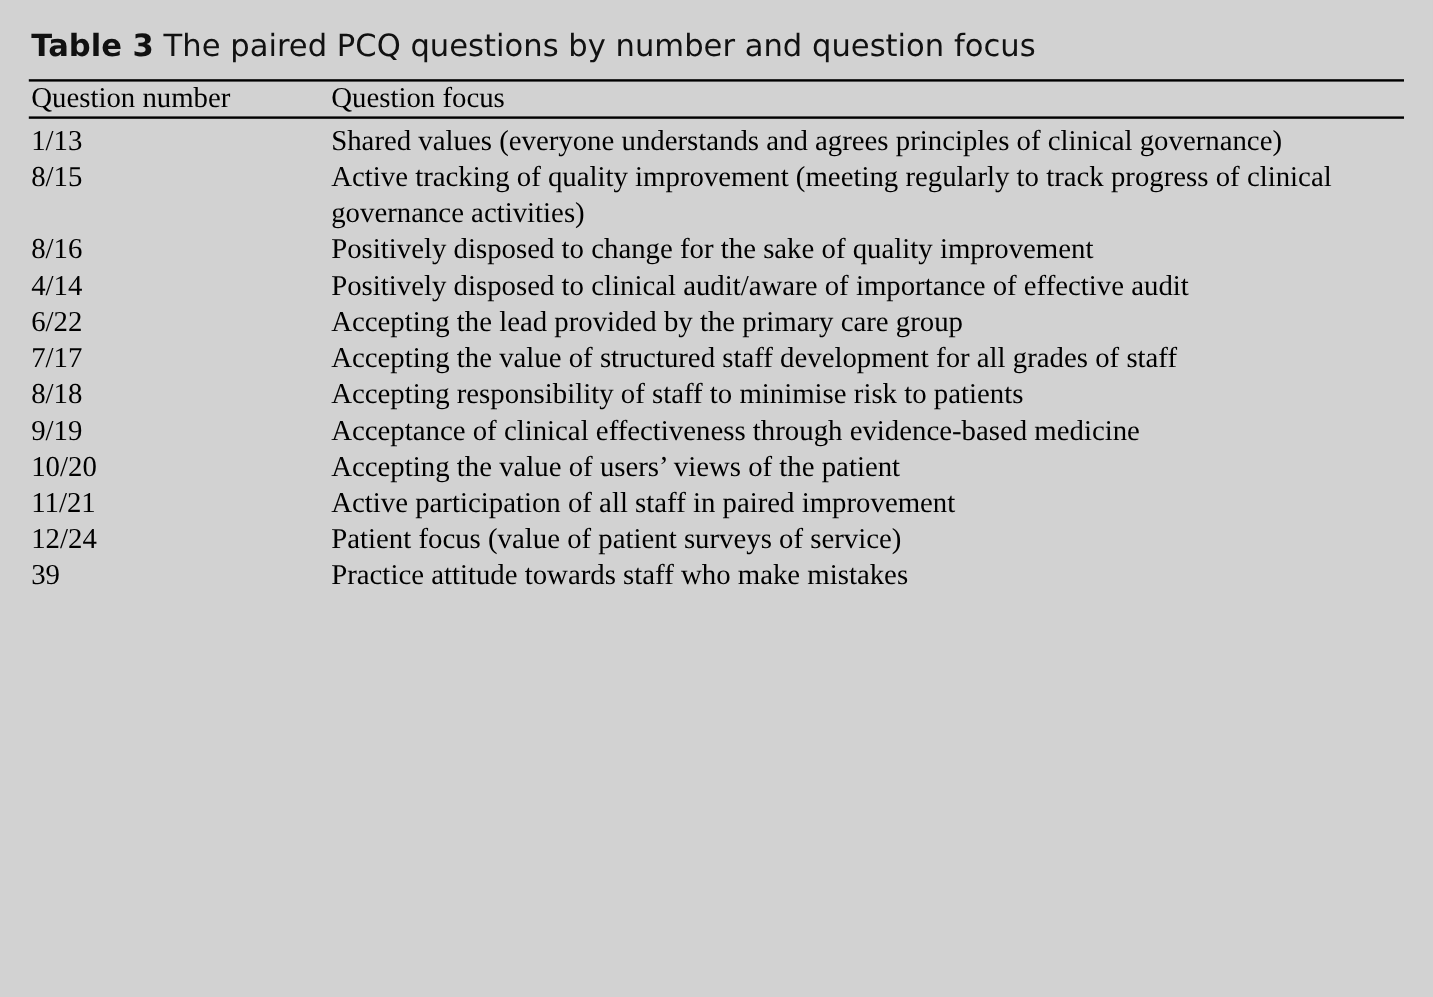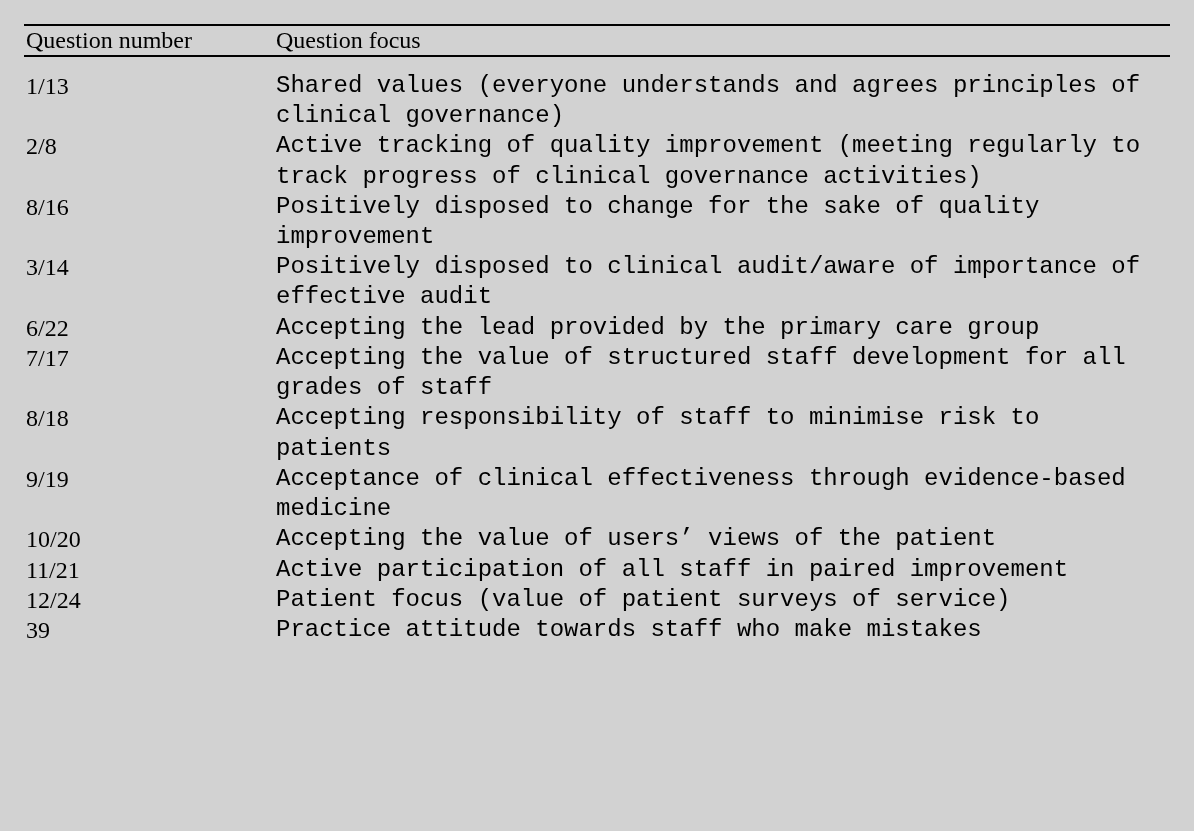--- a/index.html
+++ b/index.html
@@ -95,6 +95,10 @@
 
 <div class="page">
 
+  <div class="caption">
+    <span class="caption-label">Table 3</span>
+    <span class="caption-text">The paired PCQ questions by number and question focus</span>
+  </div>
 
   <div class="rule-top"></div>
 

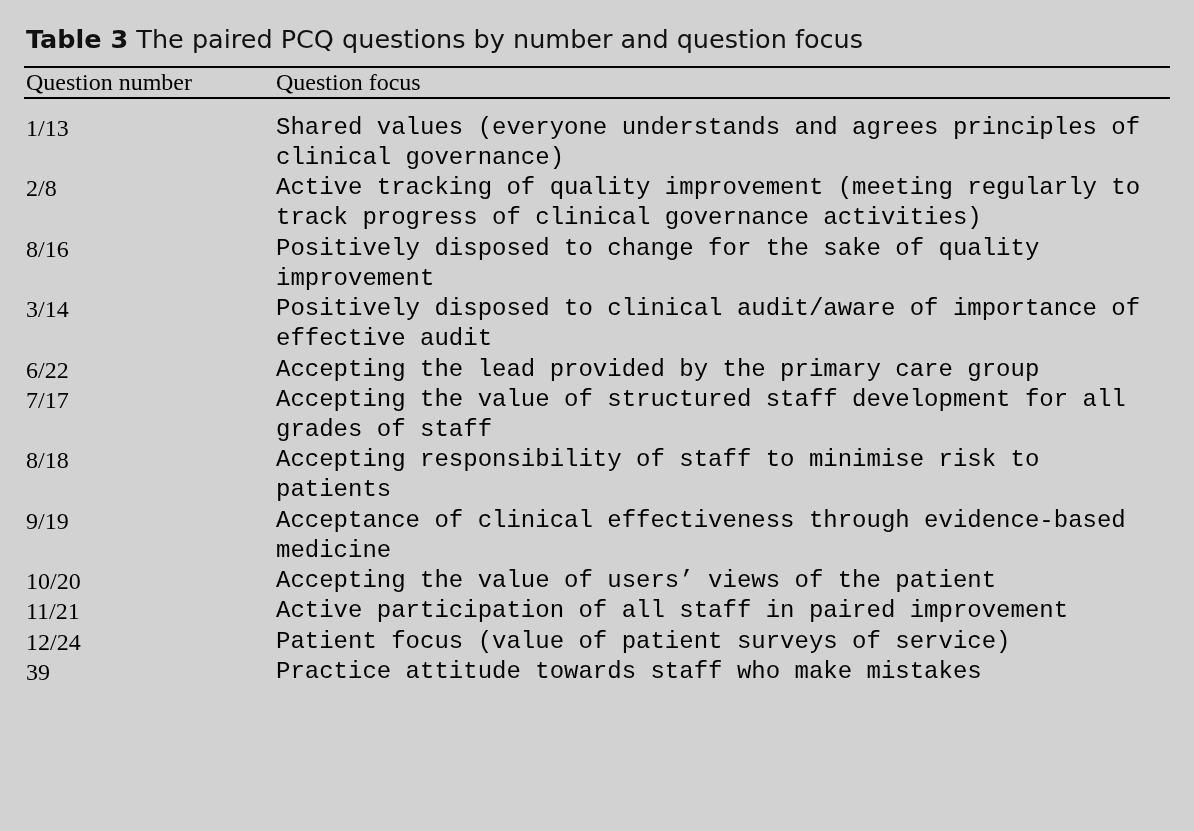--- a/index.html
+++ b/index.html
@@ -82,7 +82,7 @@
     white-space: nowrap;
   }
   tbody tr:first-child td {
-    padding-top: 14px;
+    padding-top: 4px;
   }
   .focus-text {
     display: block;

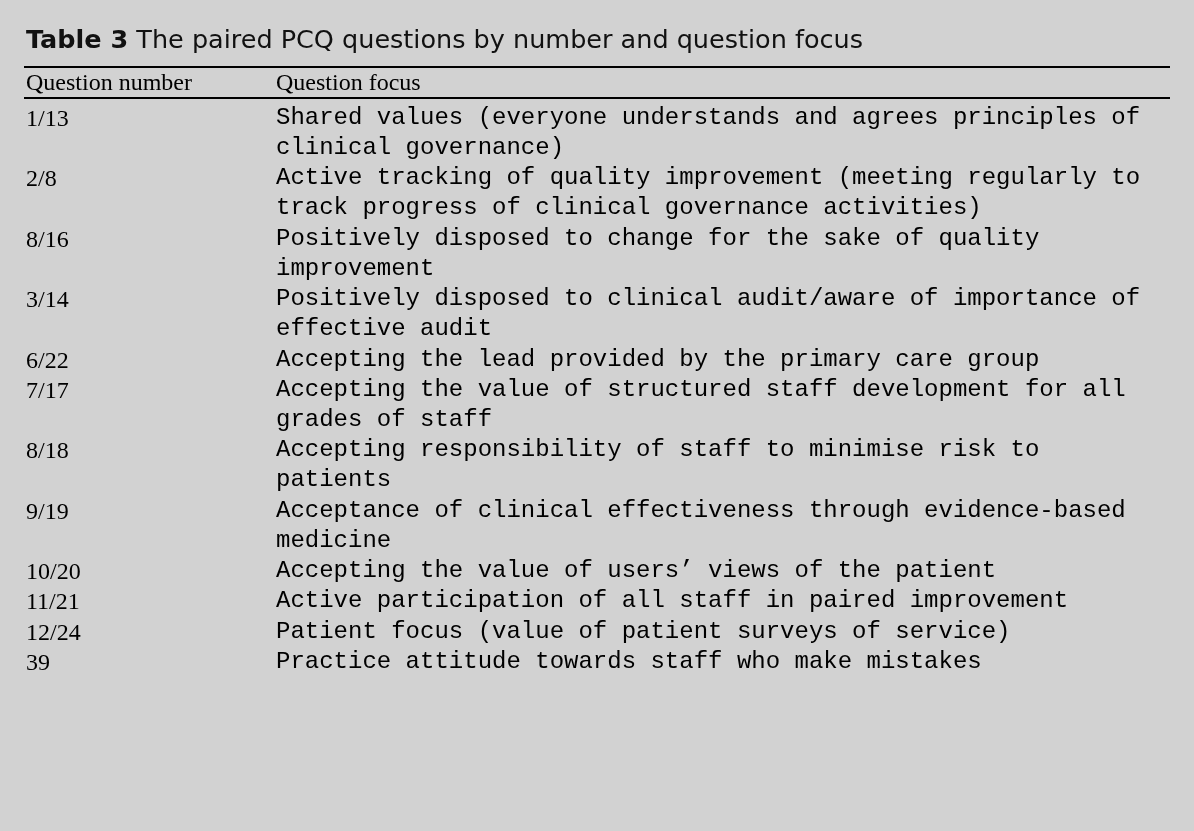--- a/index.html
+++ b/index.html
@@ -87,7 +87,6 @@
   .focus-text {
     display: block;
     padding-right: 4px;
-    font-family: Liberation Mono, monospace;
   }
 </style>
 </head>

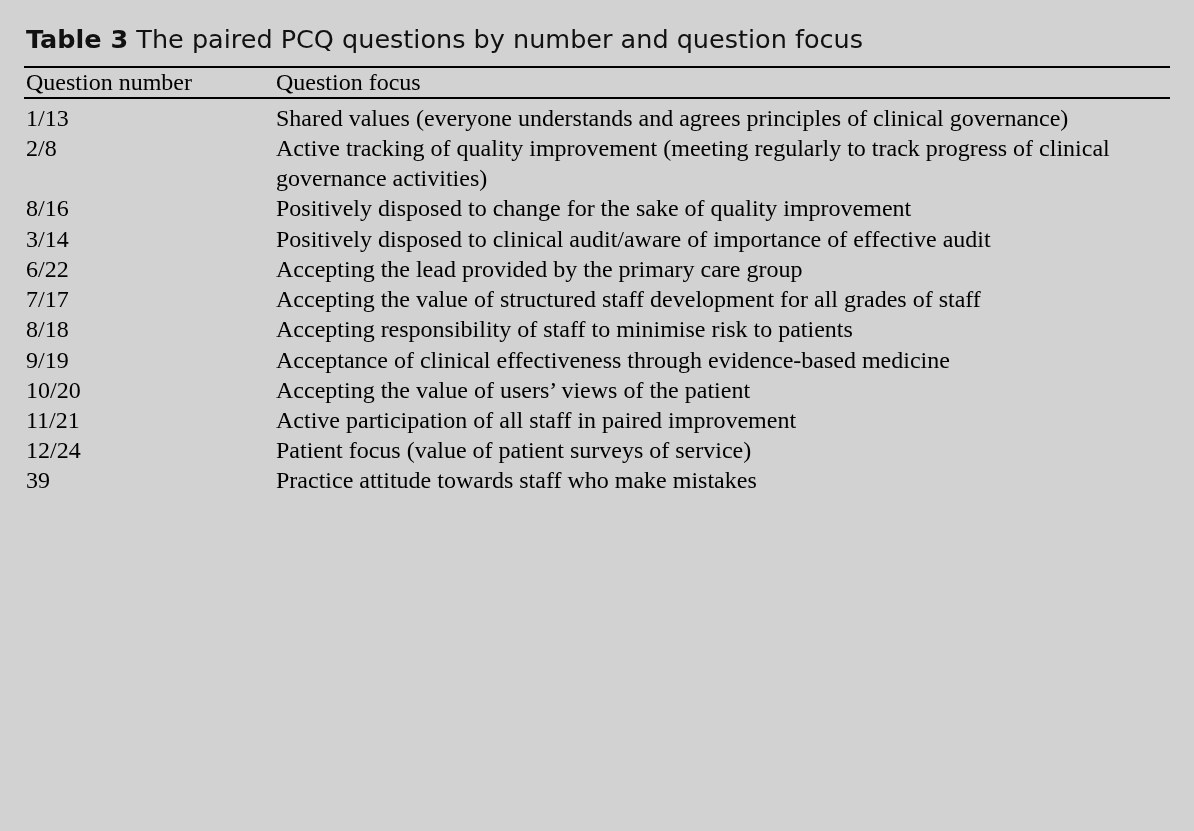--- a/index.html
+++ b/index.html
@@ -129,7 +129,7 @@
           </td>
       </tr>
       <tr>
-        <td class="cell-num">2/8</td>
+        <td class="cell-num">8/15</td>
         <td>
             <span class="focus-text">Active tracking of quality improvement (meeting regularly to track progress of clinical governance activities)</span>
           </td>

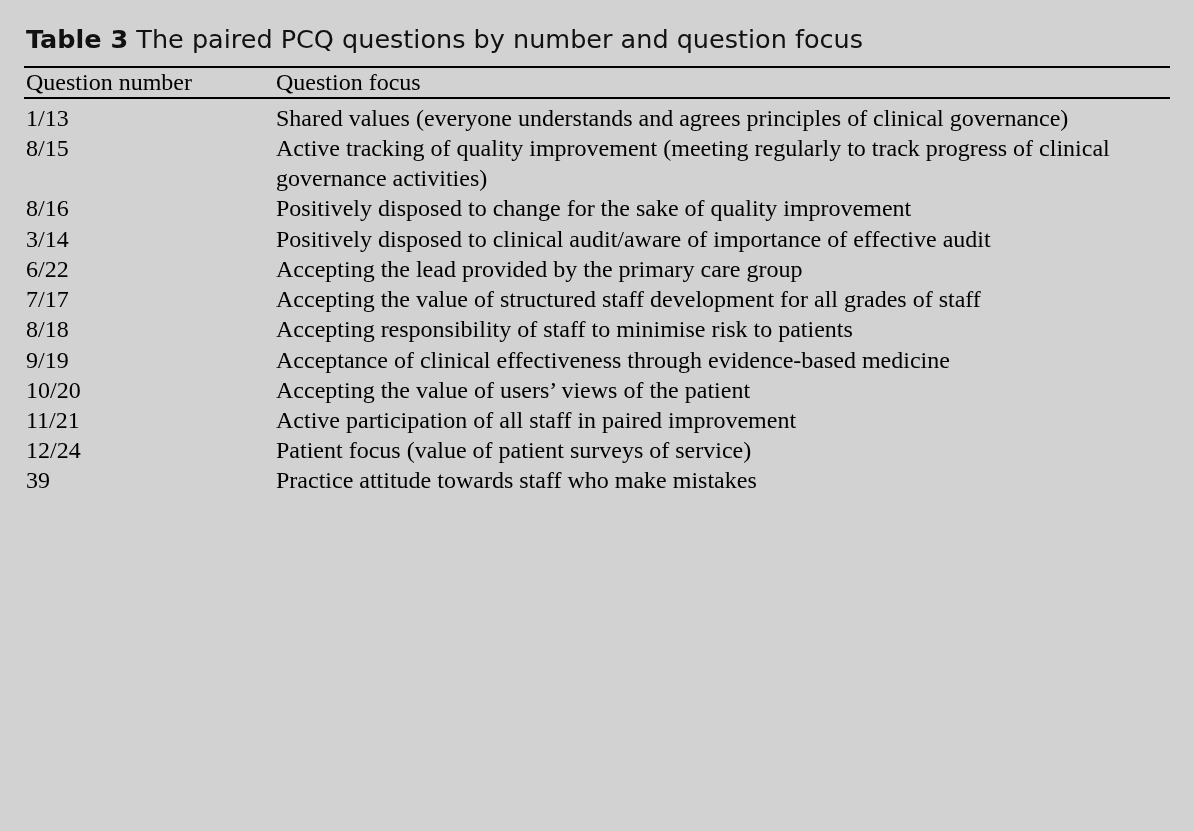--- a/index.html
+++ b/index.html
@@ -141,7 +141,7 @@
           </td>
       </tr>
       <tr>
-        <td class="cell-num">3/14</td>
+        <td class="cell-num">4/14</td>
         <td>
             <span class="focus-text">Positively disposed to clinical audit/aware of importance of effective audit</span>
           </td>

